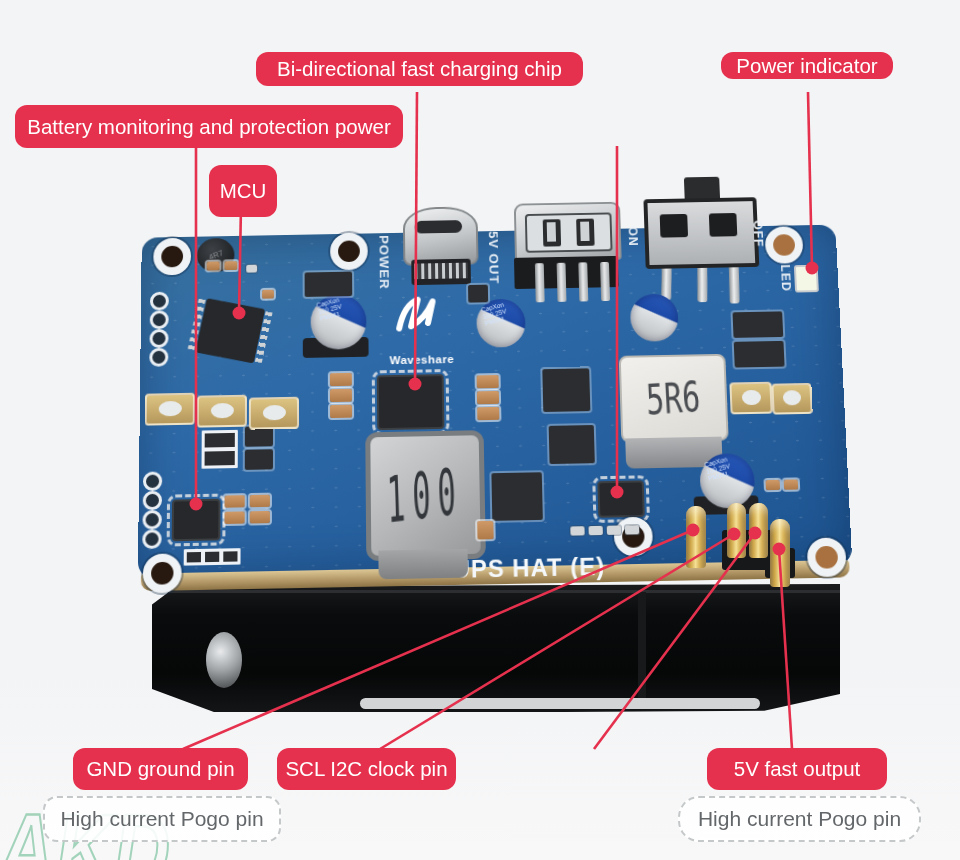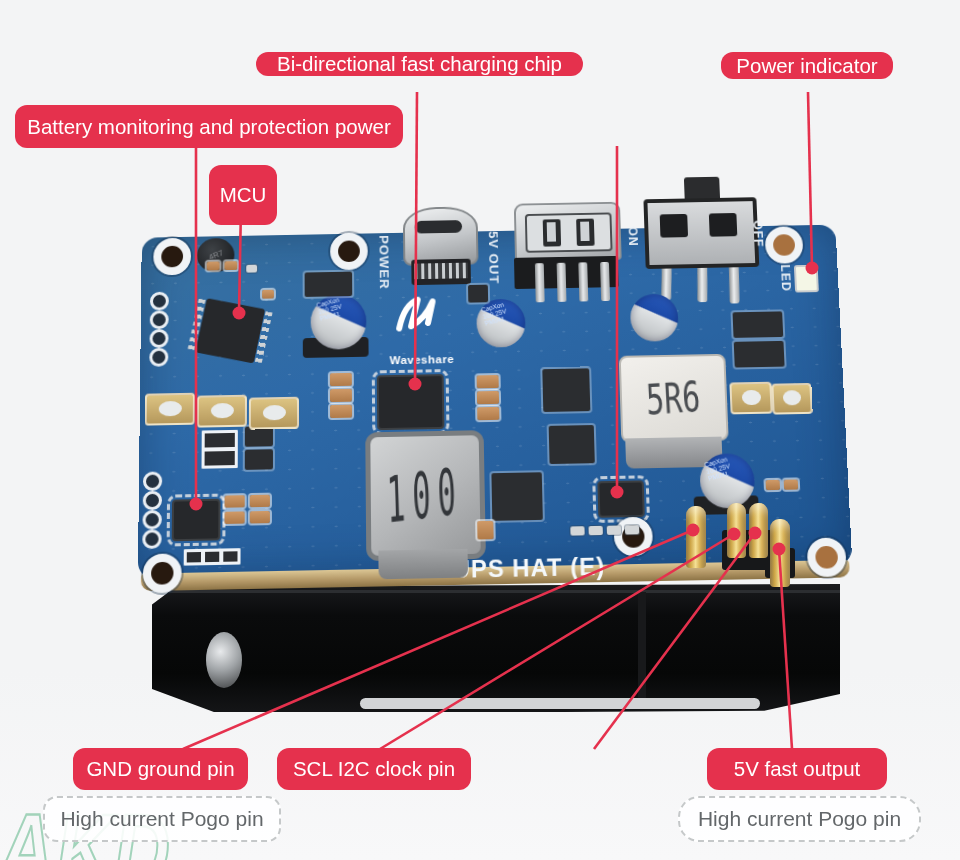--- a/index.html
+++ b/index.html
@@ -310,7 +310,7 @@
     </g>
   </svg>
 
-  <div class="lbl" style="left:256px;top:52px;width:327px;height:24px">Bi-directional fast charging chip</div>
+  <div class="lbl" style="left:256px;top:52px;width:327px;height:34px">Bi-directional fast charging chip</div>
   <div class="lbl" style="left:721px;top:52px;width:172px;height:27px">Power indicator</div>
   <div class="lbl" style="left:15px;top:105px;width:388px;height:43px">Battery monitoring and protection power</div>
   <div class="lbl" style="left:209px;top:165px;width:68px;height:60px">MCU</div>

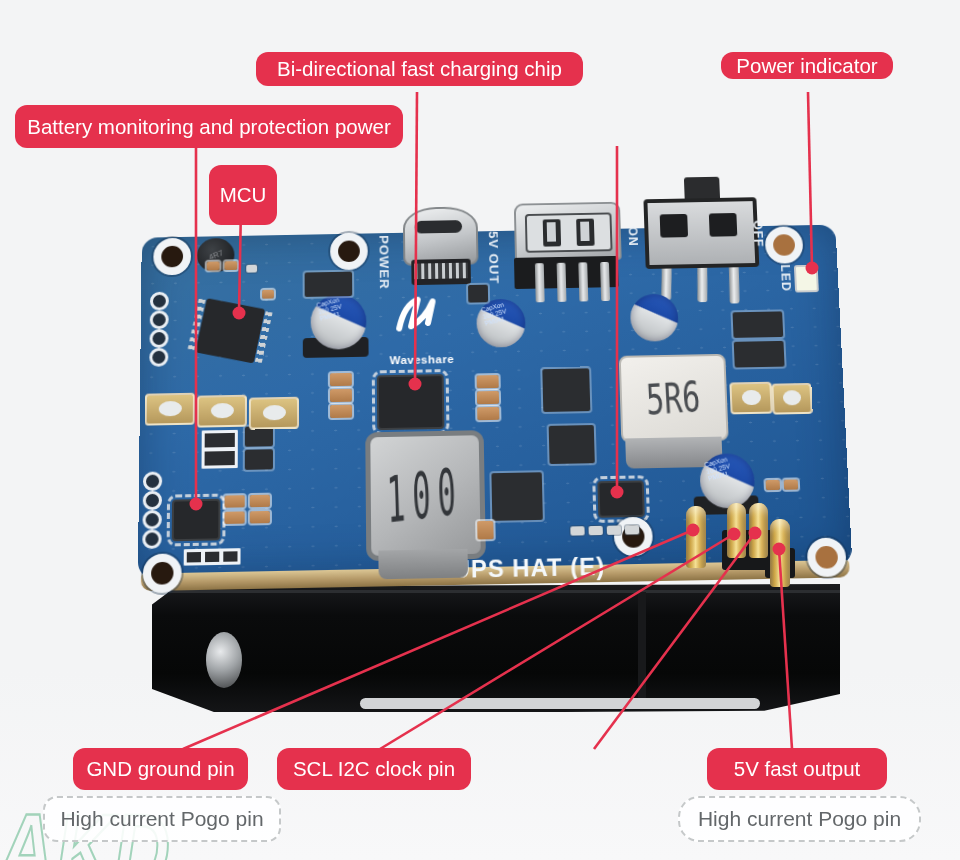--- a/index.html
+++ b/index.html
@@ -313,7 +313,7 @@
   <div class="lbl" style="left:256px;top:52px;width:327px;height:34px">Bi-directional fast charging chip</div>
   <div class="lbl" style="left:721px;top:52px;width:172px;height:27px">Power indicator</div>
   <div class="lbl" style="left:15px;top:105px;width:388px;height:43px">Battery monitoring and protection power</div>
-  <div class="lbl" style="left:209px;top:165px;width:68px;height:60px">MCU</div>
+  <div class="lbl" style="left:209px;top:165px;width:68px;height:52px">MCU</div>
   <div class="lbl" style="left:73px;top:748px;width:175px">GND ground pin</div>
   <div class="lbl" style="left:277px;top:748px;width:194px">SCL I2C clock pin</div>
   <div class="lbl" style="left:707px;top:748px;width:180px">5V fast output</div>

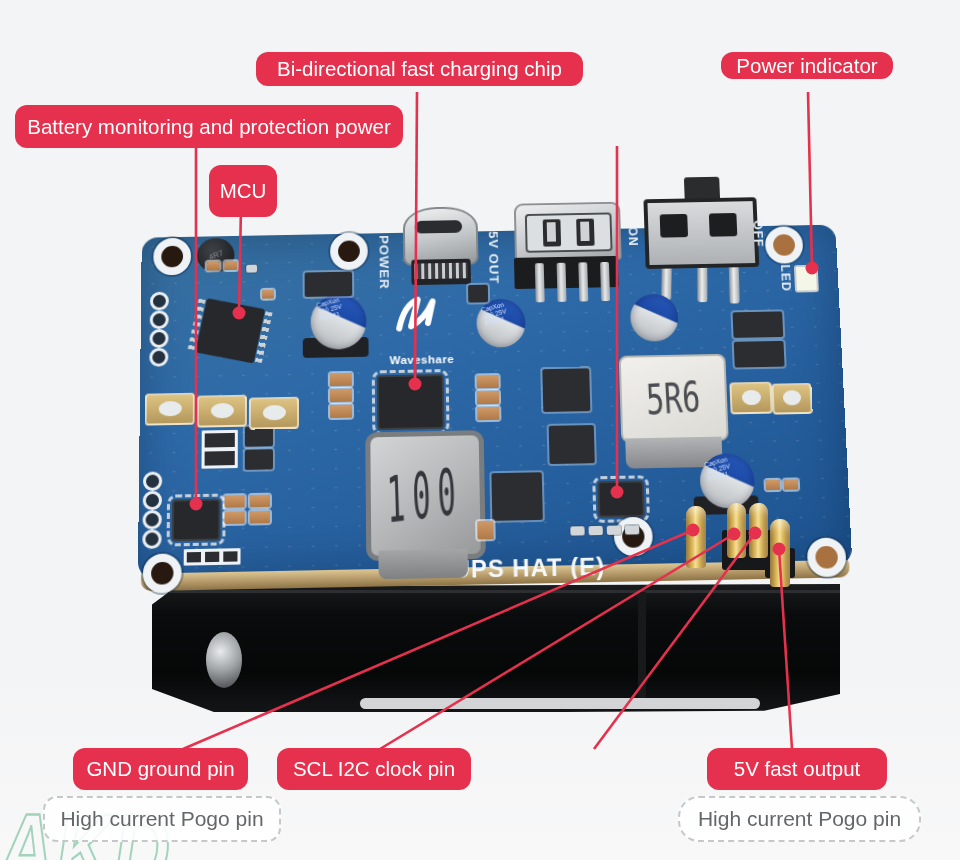--- a/index.html
+++ b/index.html
@@ -315,7 +315,7 @@
   <div class="lbl" style="left:15px;top:105px;width:388px;height:43px">Battery monitoring and protection power</div>
   <div class="lbl" style="left:209px;top:165px;width:68px;height:52px">MCU</div>
   <div class="lbl" style="left:73px;top:748px;width:175px">GND ground pin</div>
-  <div class="lbl" style="left:277px;top:748px;width:194px">SCL I2C clock pin</div>
+  <div class="lbl" style="left:277px;top:748px;width:179px">SCL I2C clock pin</div>
   <div class="lbl" style="left:707px;top:748px;width:180px">5V fast output</div>
   <div class="lbl note" style="left:43px;top:796px;width:234px;border-radius:14px">High current Pogo pin</div>
   <div class="lbl note" style="left:678px;top:796px;width:239px;border-radius:21px">High current Pogo pin</div>

